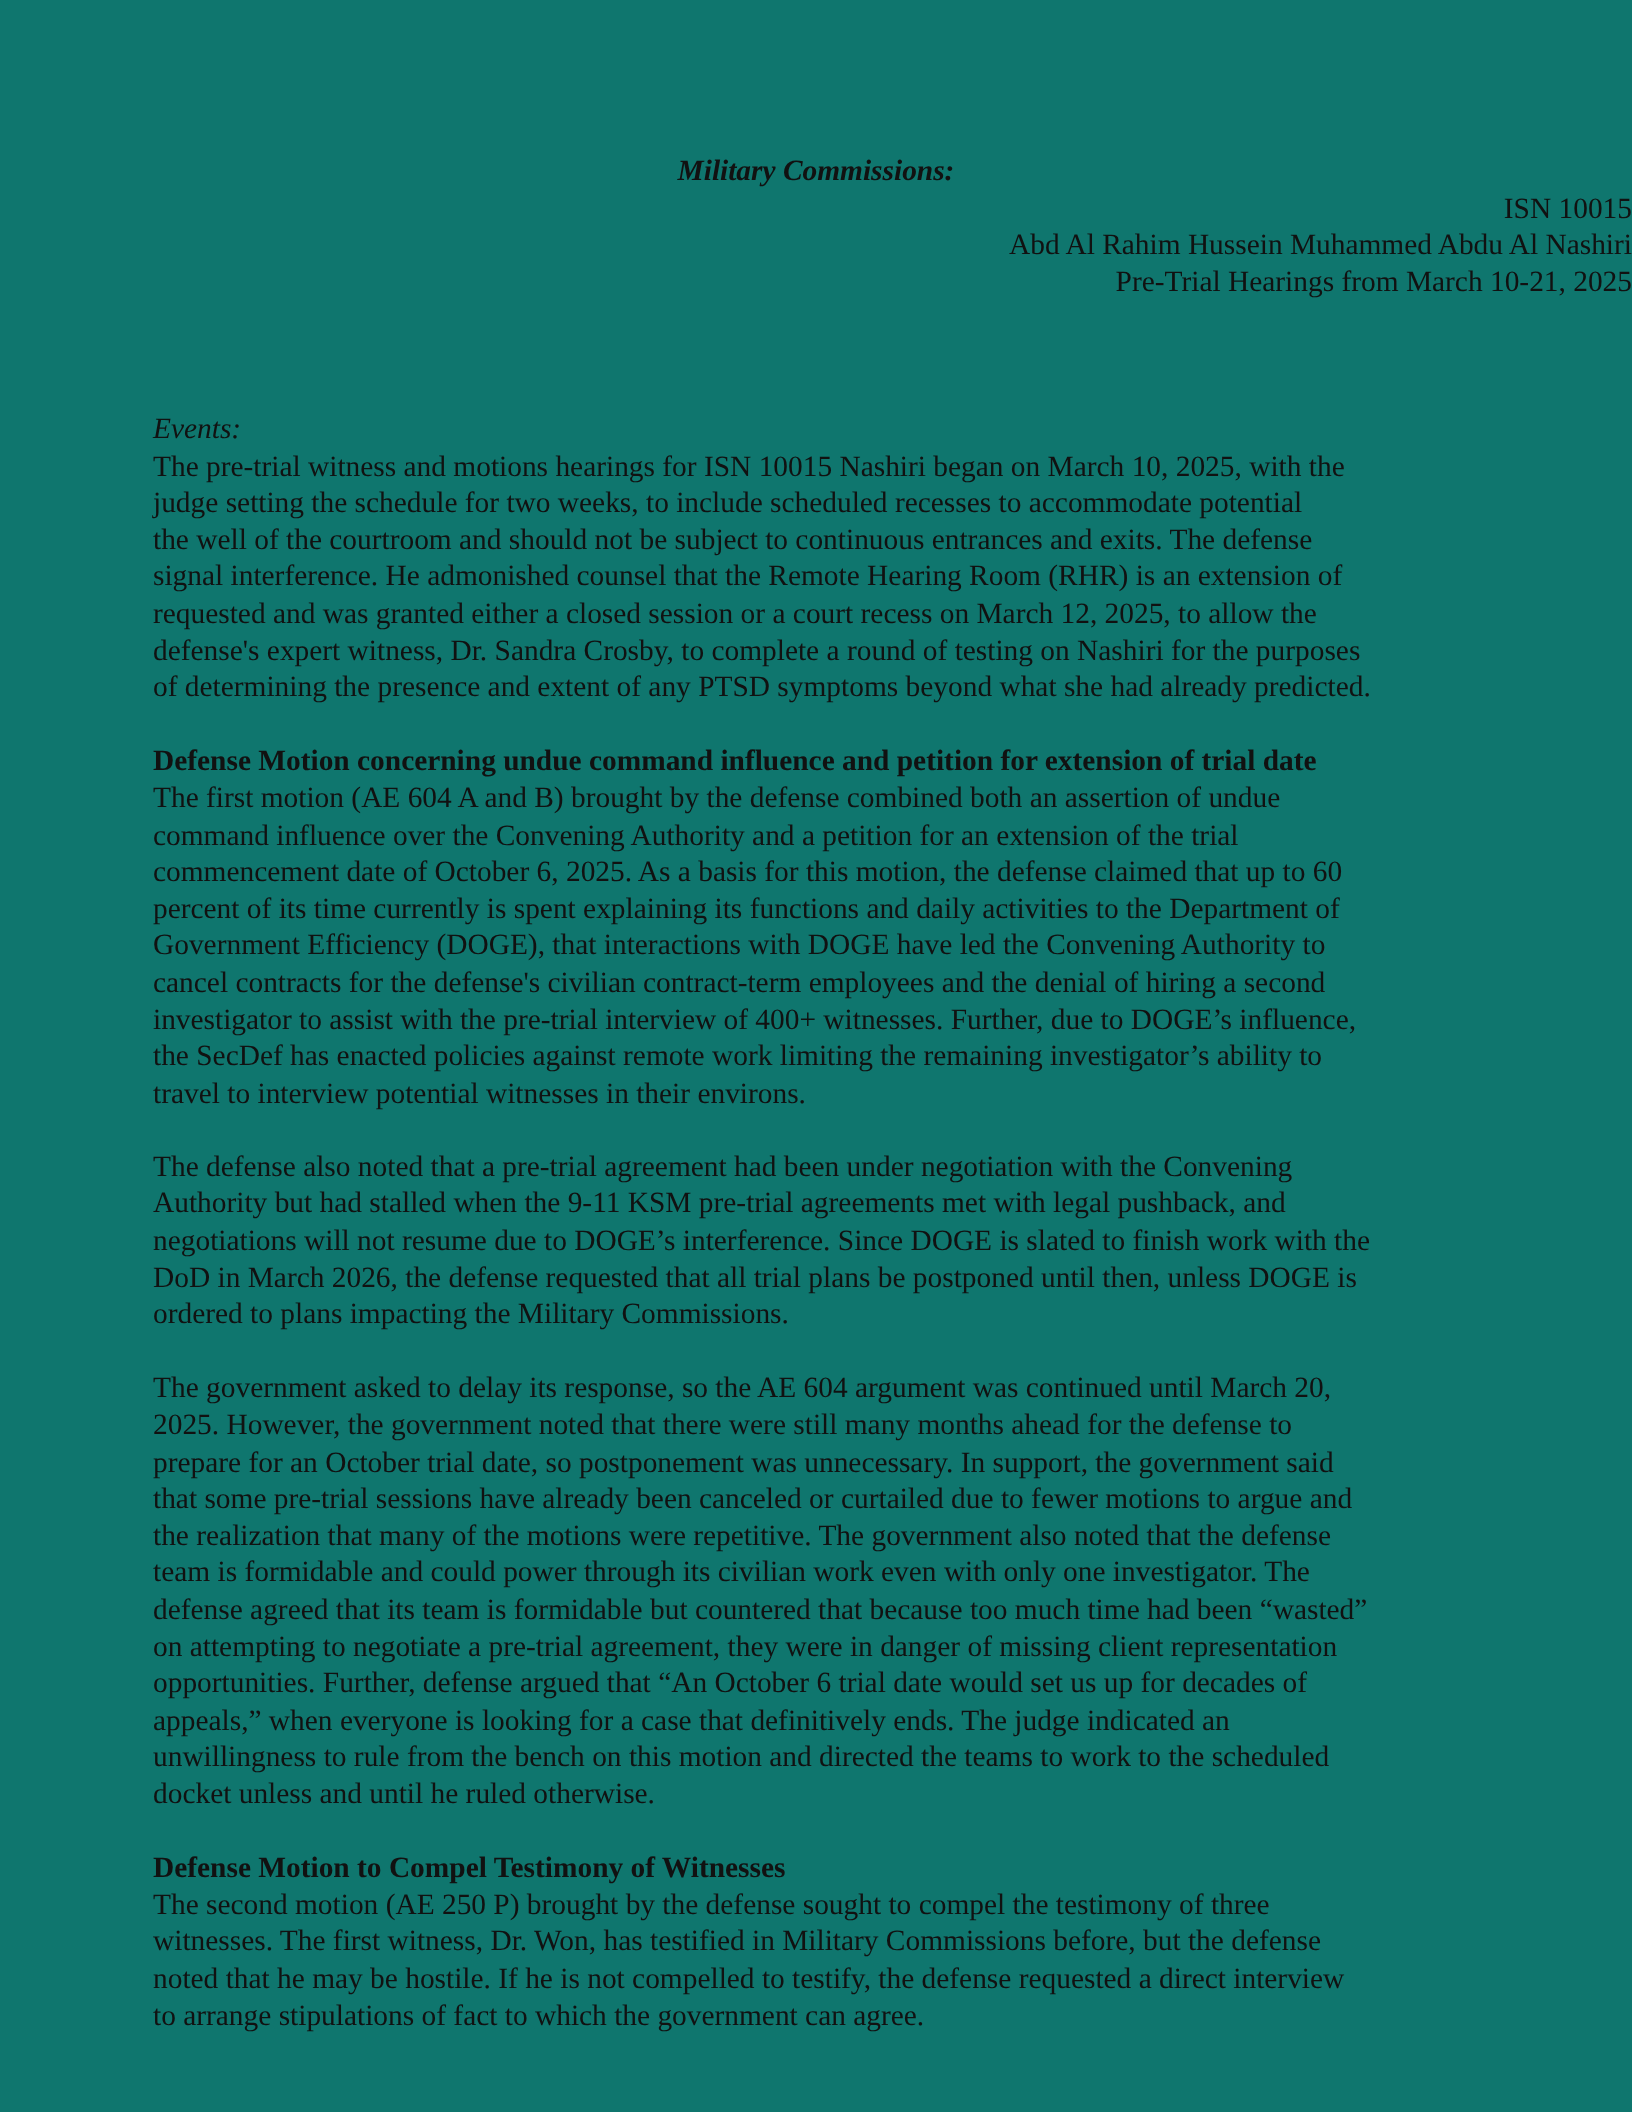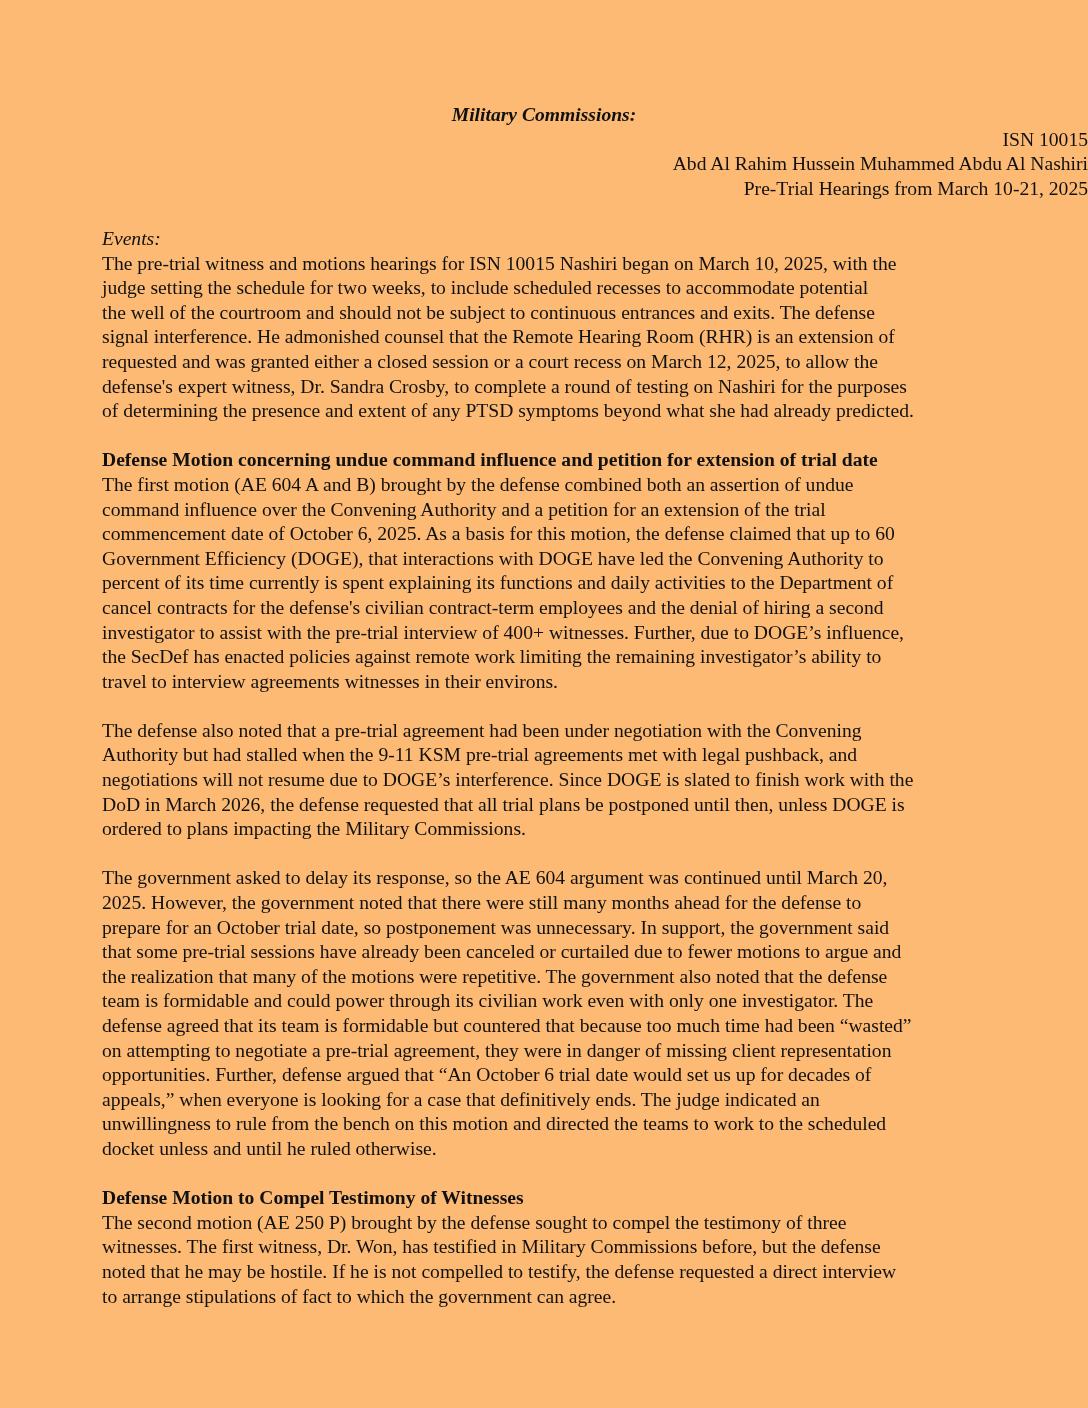--- a/index.html
+++ b/index.html
@@ -6,7 +6,7 @@
   body { width: 1088px; height: 1408px; overflow: hidden; position: relative; }
   .page {
     position: absolute; left: 0; top: 0; width: 1088px; height: 1408px;
-    background: #fdba74; color: #111111;
+    background: #0f766e; color: #111111;
     font-family: "Liberation Serif", "DejaVu Serif", serif;
     font-size: 19.6px; line-height: 24.6px;
   }

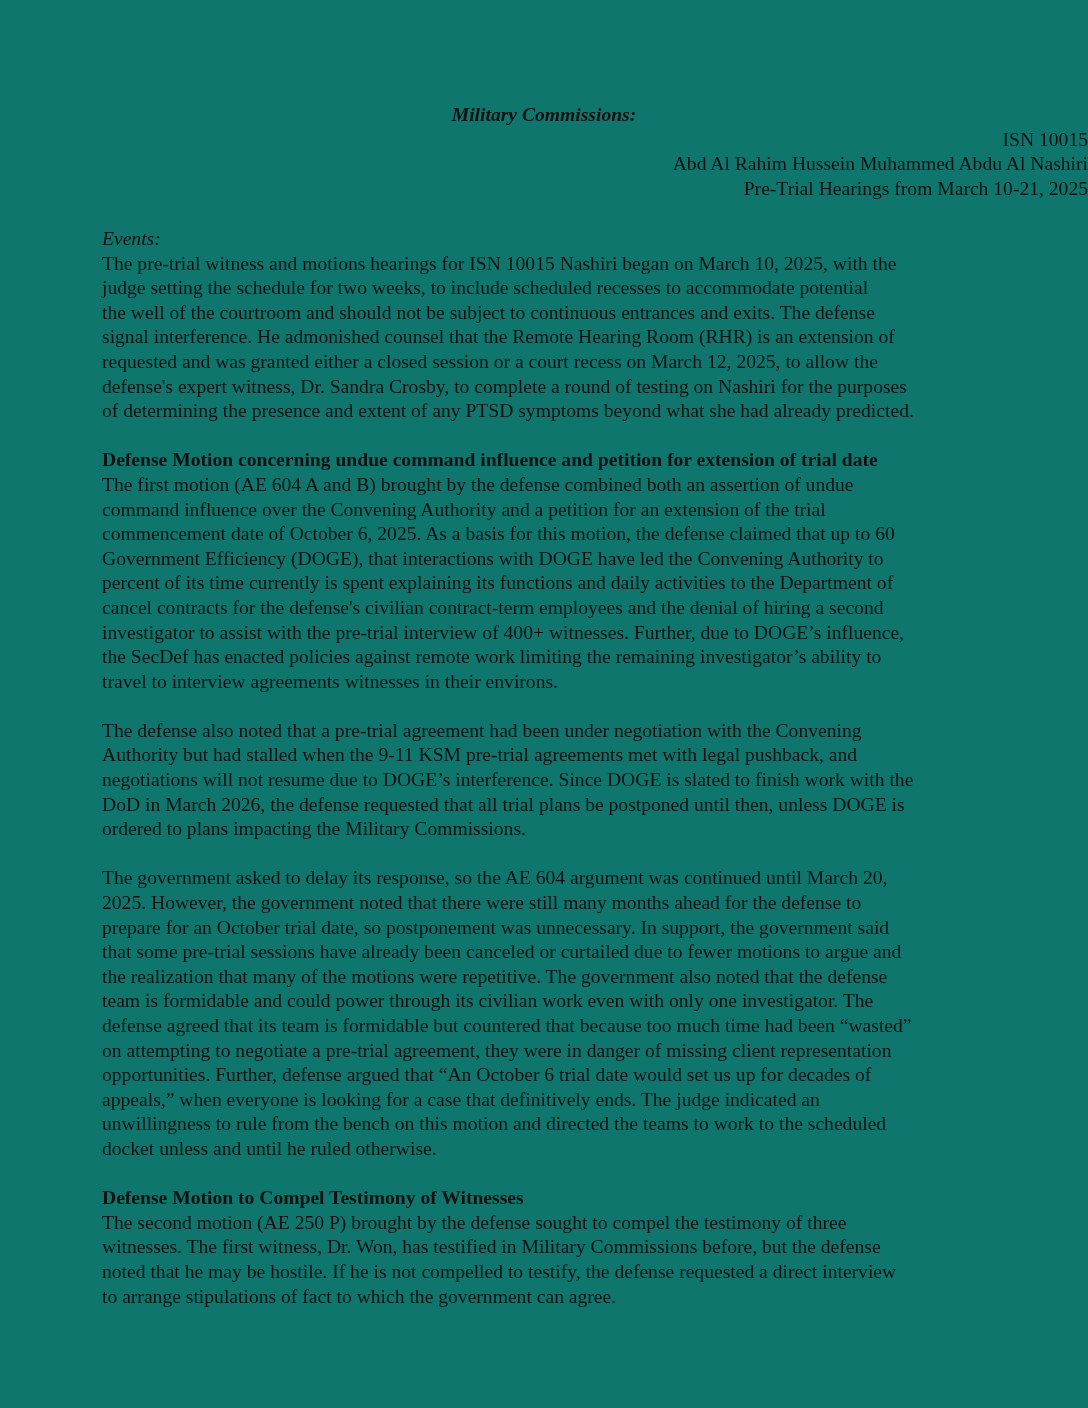--- a/index.html
+++ b/index.html
@@ -20,7 +20,7 @@
     position: absolute; left: 102px; top: 227px; width: 890px;
   }
   .line { white-space: nowrap; height: 24.6px; }
-  .italic { font-style: italic; }
+  .italic { font-style: italic; margin-top: 48px; }
   .bold { font-weight: bold; }
   .gap { height: 24.6px; }
 </style>

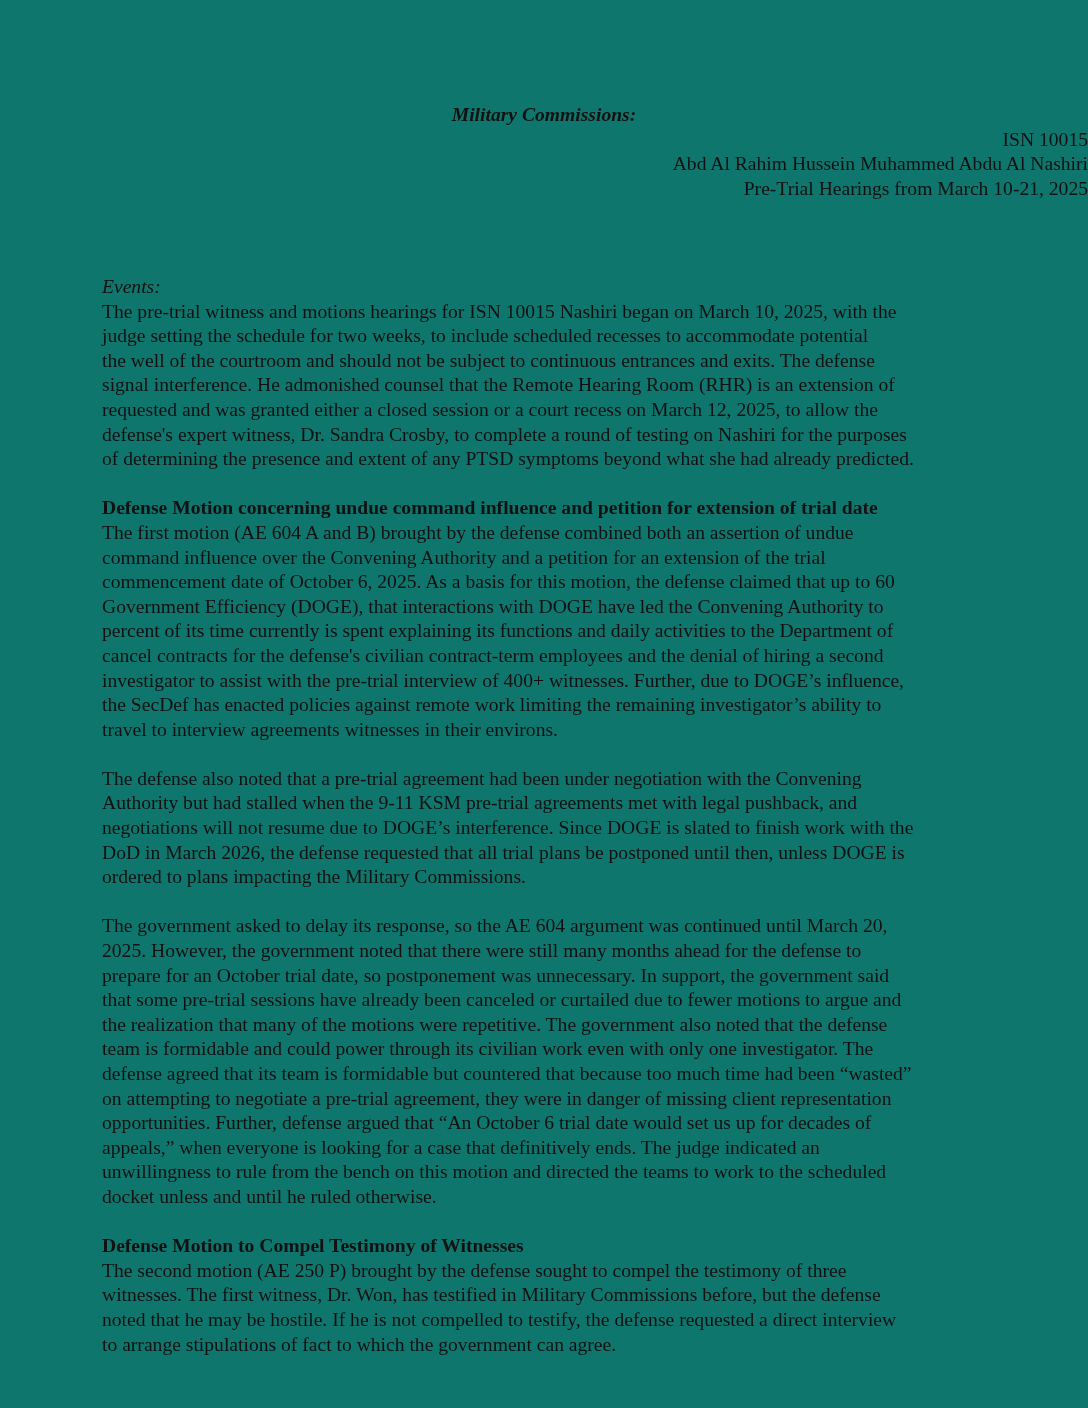--- a/index.html
+++ b/index.html
@@ -56,8 +56,8 @@
       <div class="line">The first motion (AE 604 A and B) brought by the defense combined both an assertion of undue</div>
       <div class="line">command influence over the Convening Authority and a petition for an extension of the trial</div>
       <div class="line">commencement date of October 6, 2025. As a basis for this motion, the defense claimed that up to 60</div>
+      <div class="line">percent of its time currently is spent explaining its functions and daily activities to the Department of</div>
       <div class="line">Government Efficiency (DOGE), that interactions with DOGE have led the Convening Authority to</div>
-      <div class="line">percent of its time currently is spent explaining its functions and daily activities to the Department of</div>
       <div class="line">cancel contracts for the defense's civilian contract-term employees and the denial of hiring a second</div>
       <div class="line">investigator to assist with the pre-trial interview of 400+ witnesses. Further, due to DOGE’s influence,</div>
       <div class="line">the SecDef has enacted policies against remote work limiting the remaining investigator’s ability to</div>

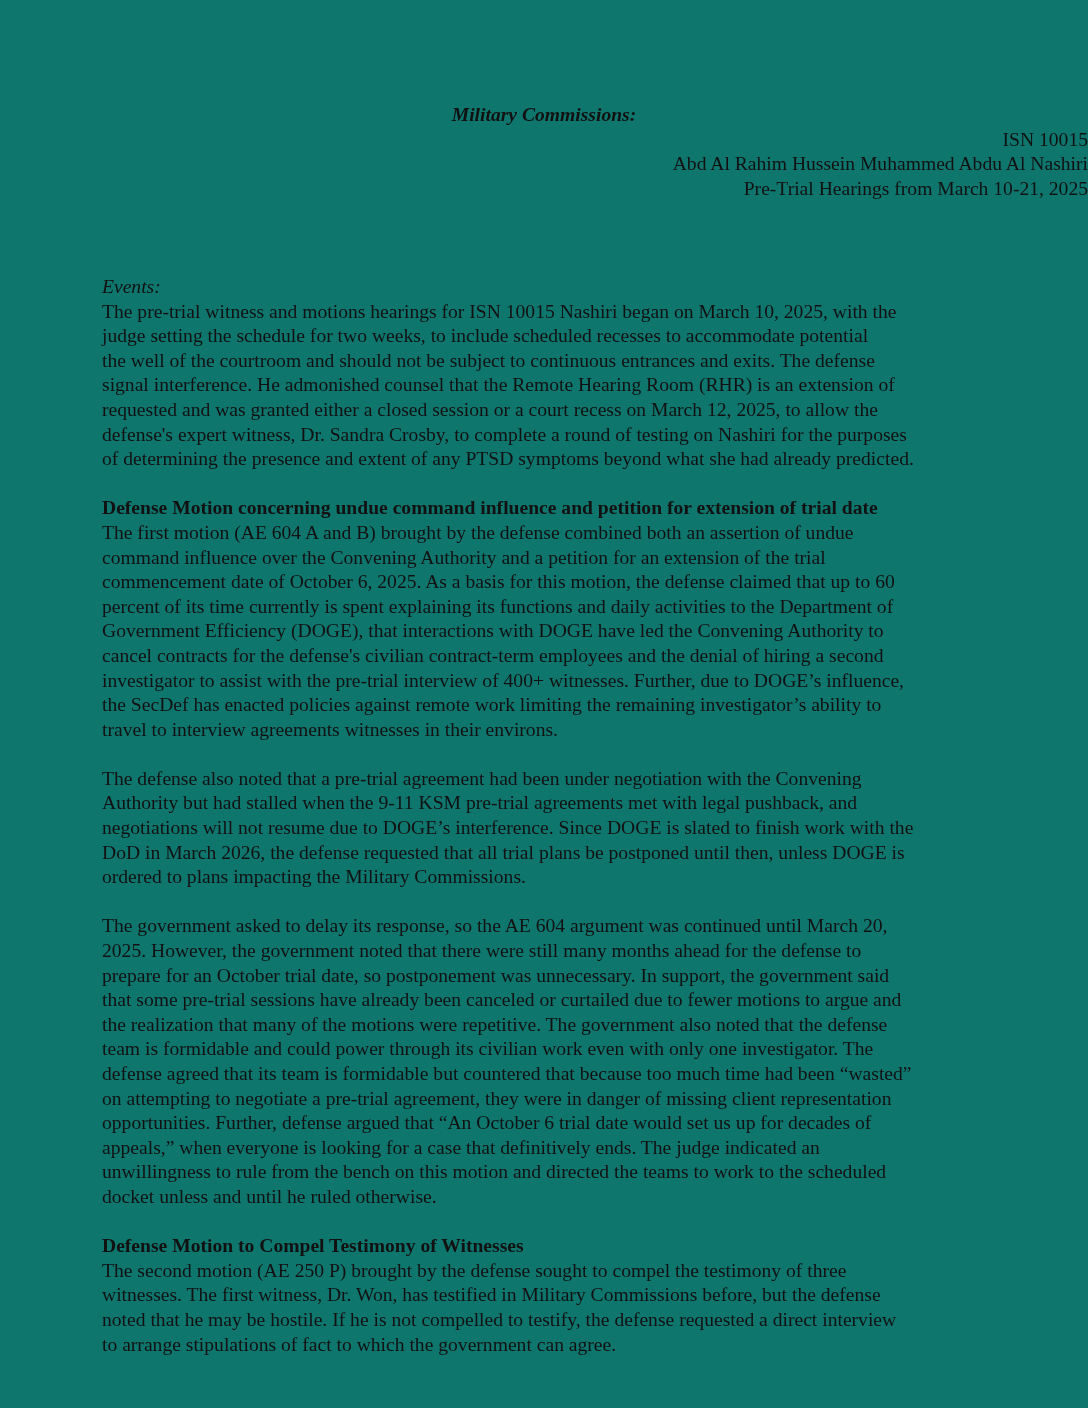--- a/index.html
+++ b/index.html
@@ -61,7 +61,7 @@
       <div class="line">cancel contracts for the defense's civilian contract-term employees and the denial of hiring a second</div>
       <div class="line">investigator to assist with the pre-trial interview of 400+ witnesses. Further, due to DOGE’s influence,</div>
       <div class="line">the SecDef has enacted policies against remote work limiting the remaining investigator’s ability to</div>
-      <div class="line">travel to interview agreements witnesses in their environs.</div>
+      <div class="line">travel to interview potential witnesses in their environs.</div>
     </div>
 
     <div class="gap"></div>

